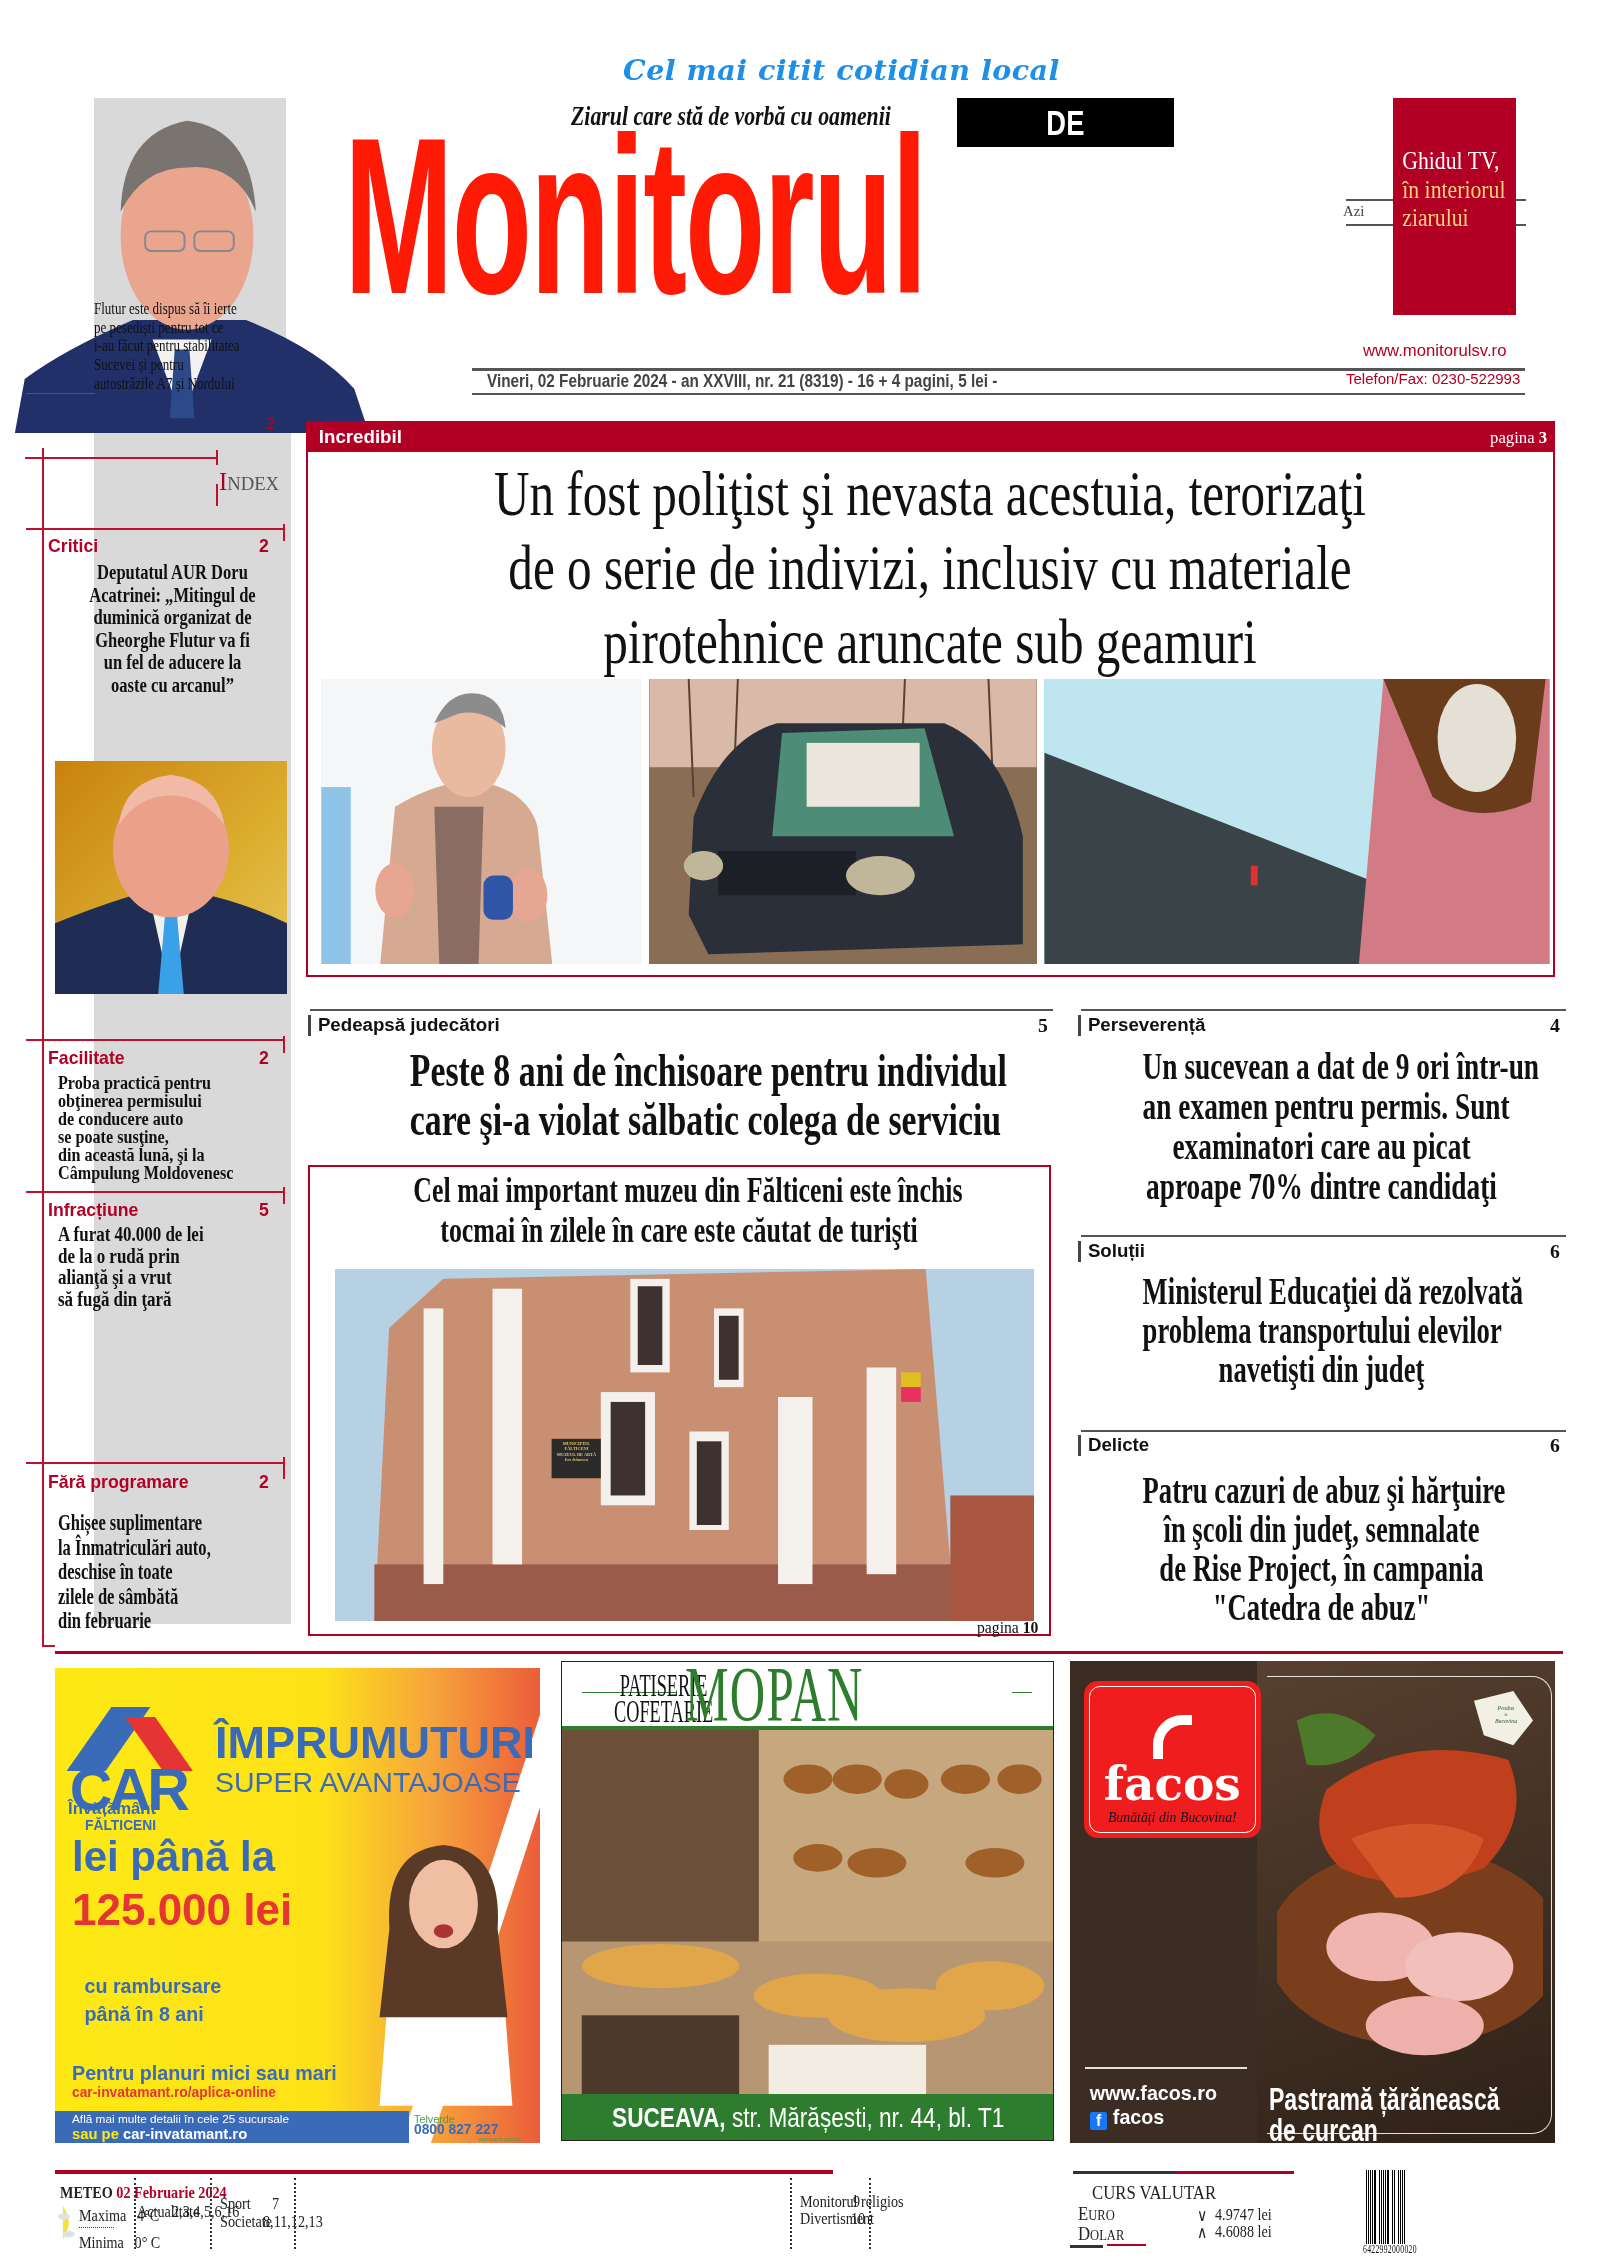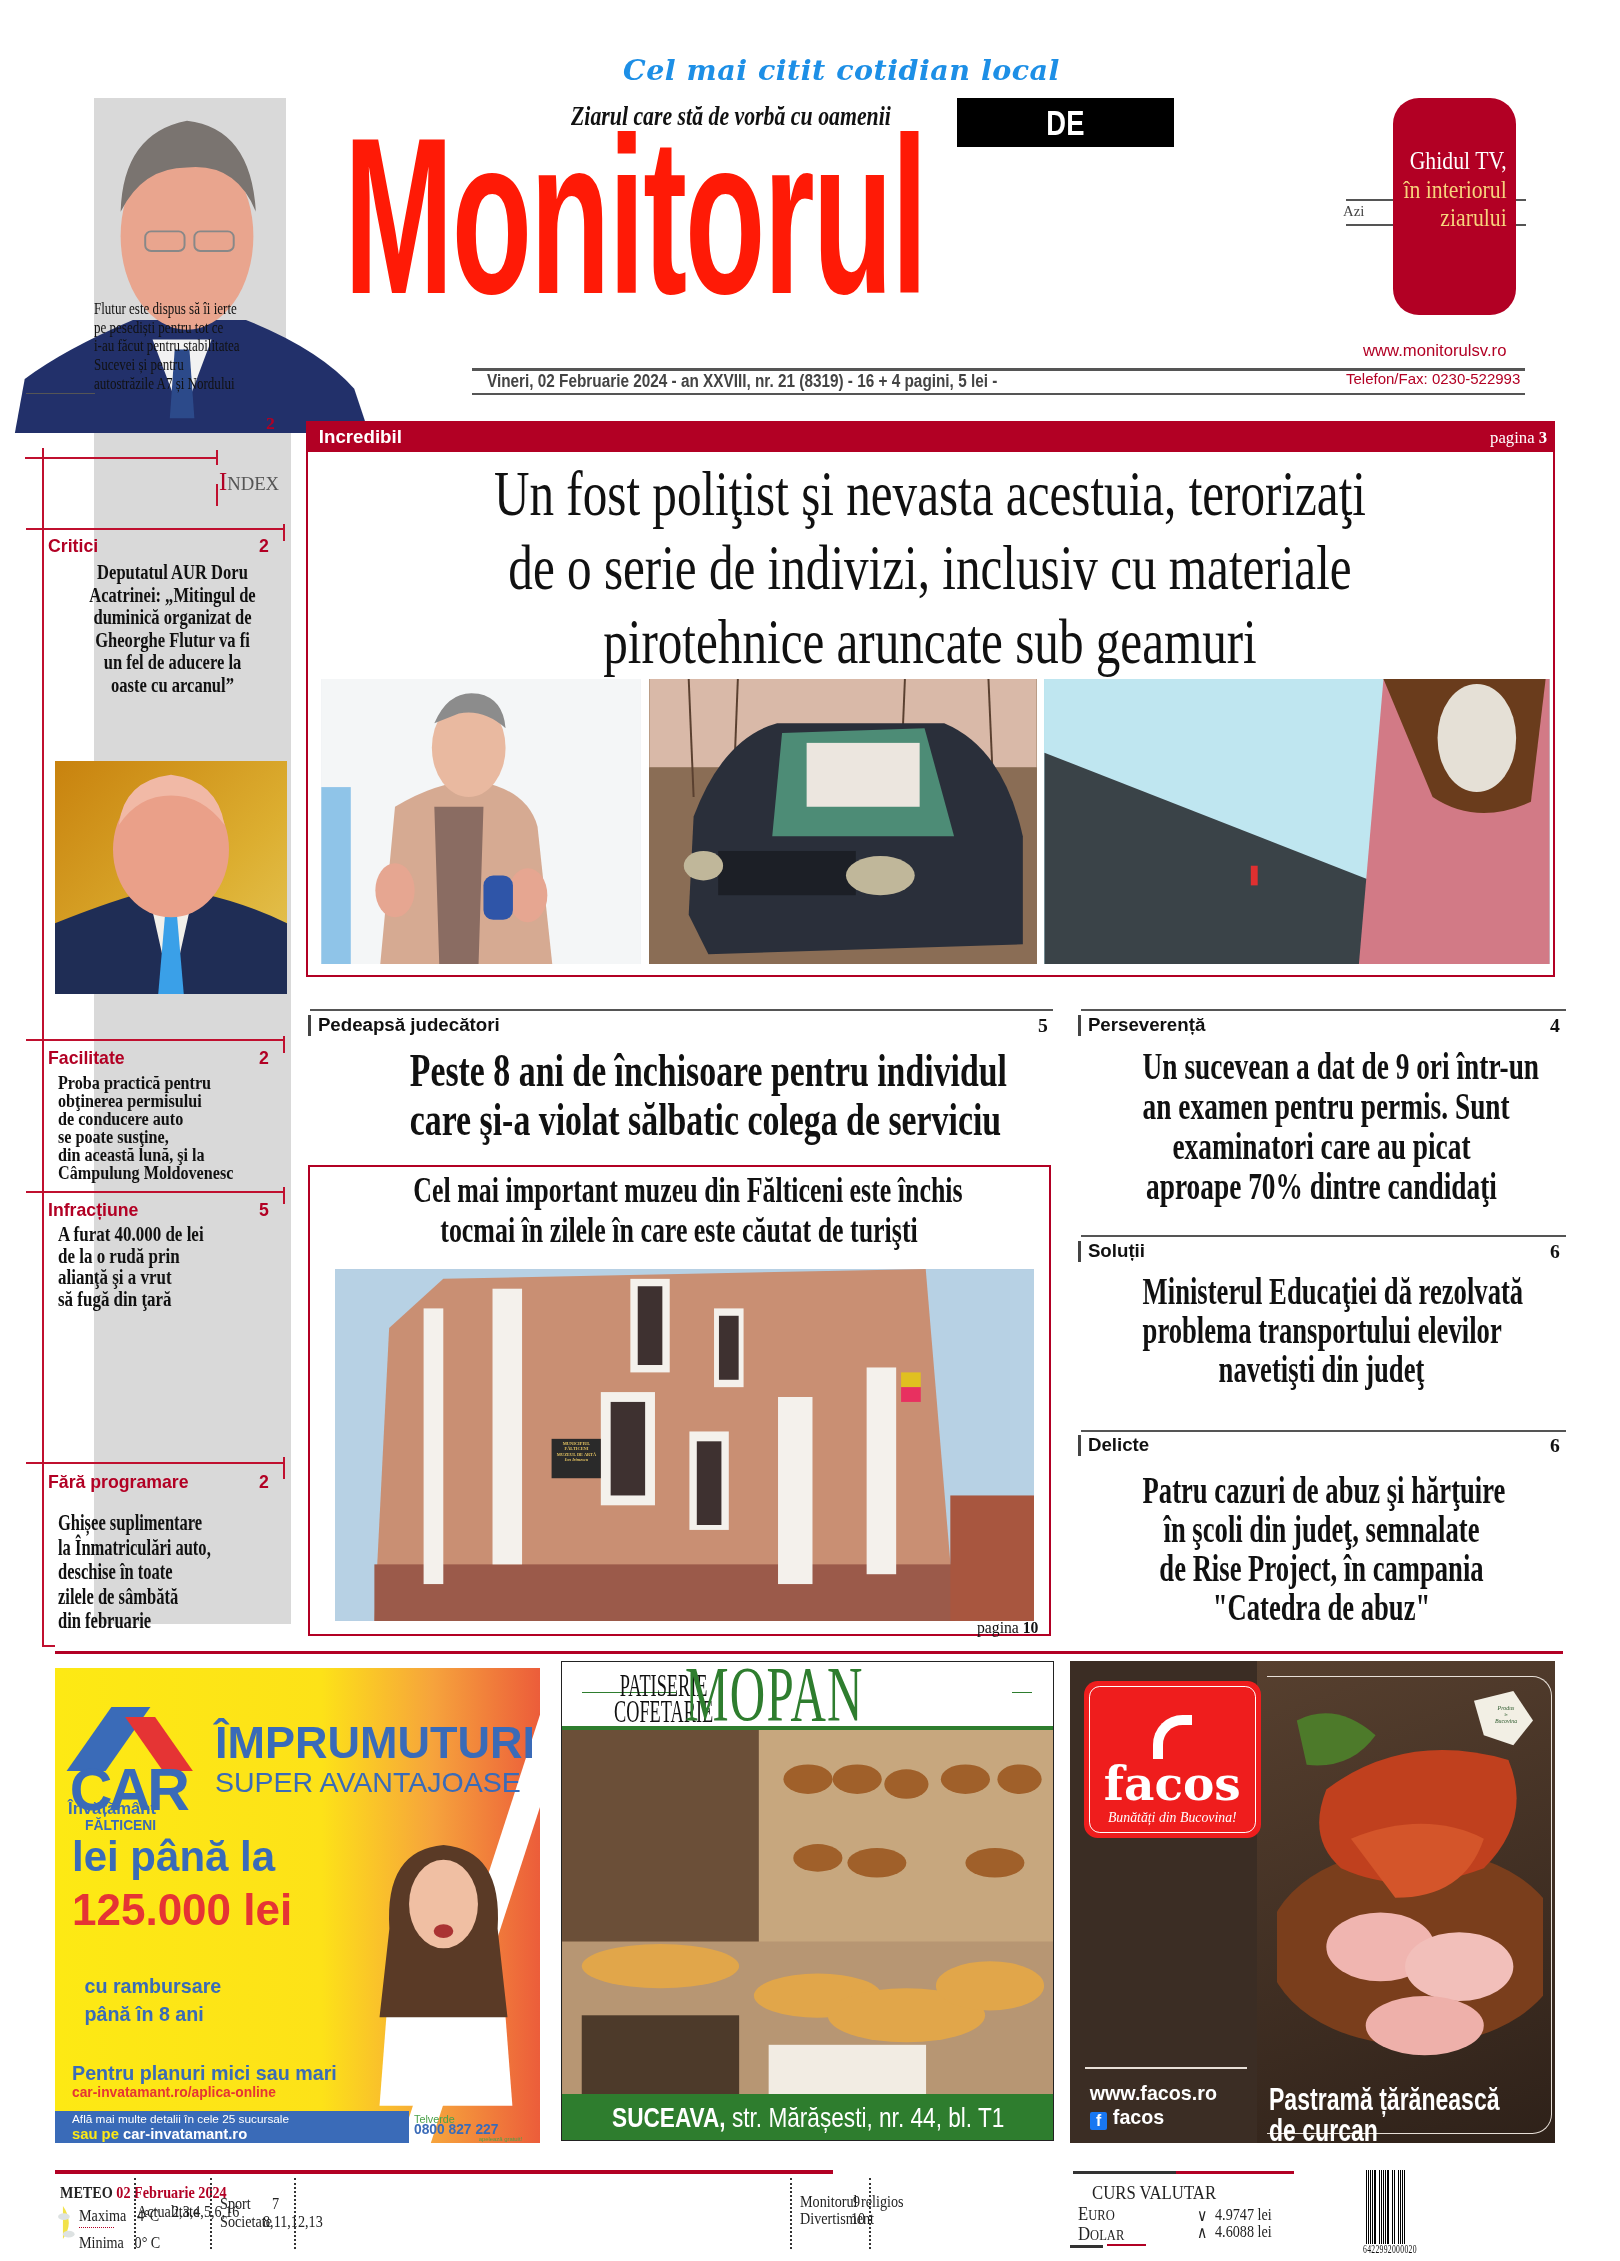--- a/index.html
+++ b/index.html
@@ -19,7 +19,7 @@
   .de-suceava { position: absolute; left: 957px; top: 98px; width: 217px; height: 49px; background: #000; color: #fff; font-family: "Liberation Sans", sans-serif; font-weight: 700; font-size: 35px; line-height: 49px; text-align: center; letter-spacing: 0.5px; }
   .de-suceava span { display: inline-block; transform: scaleX(0.78); }
 
-  .tv-box { position: absolute; left: 1393px; top: 98px; width: 123px; height: 217px; background: #b20024; text-align: right; padding-top: 49px; border-radius: 26px; }
+  .tv-box { position: absolute; left: 1393px; top: 98px; width: 123px; height: 217px; background: #b20024; text-align: left; padding-top: 49px; }
   .tv-line1 { color: #fff; font-size: 25.6px; line-height: 28.5px; transform: scaleX(0.85); }
   .tv-line2 { color: #f7d37c; font-size: 25.6px; line-height: 28.5px; transform: scaleX(0.85); }
   .azi { position: absolute; left: 1343px; top: 203px; font-size: 14.8px; color: #444; }

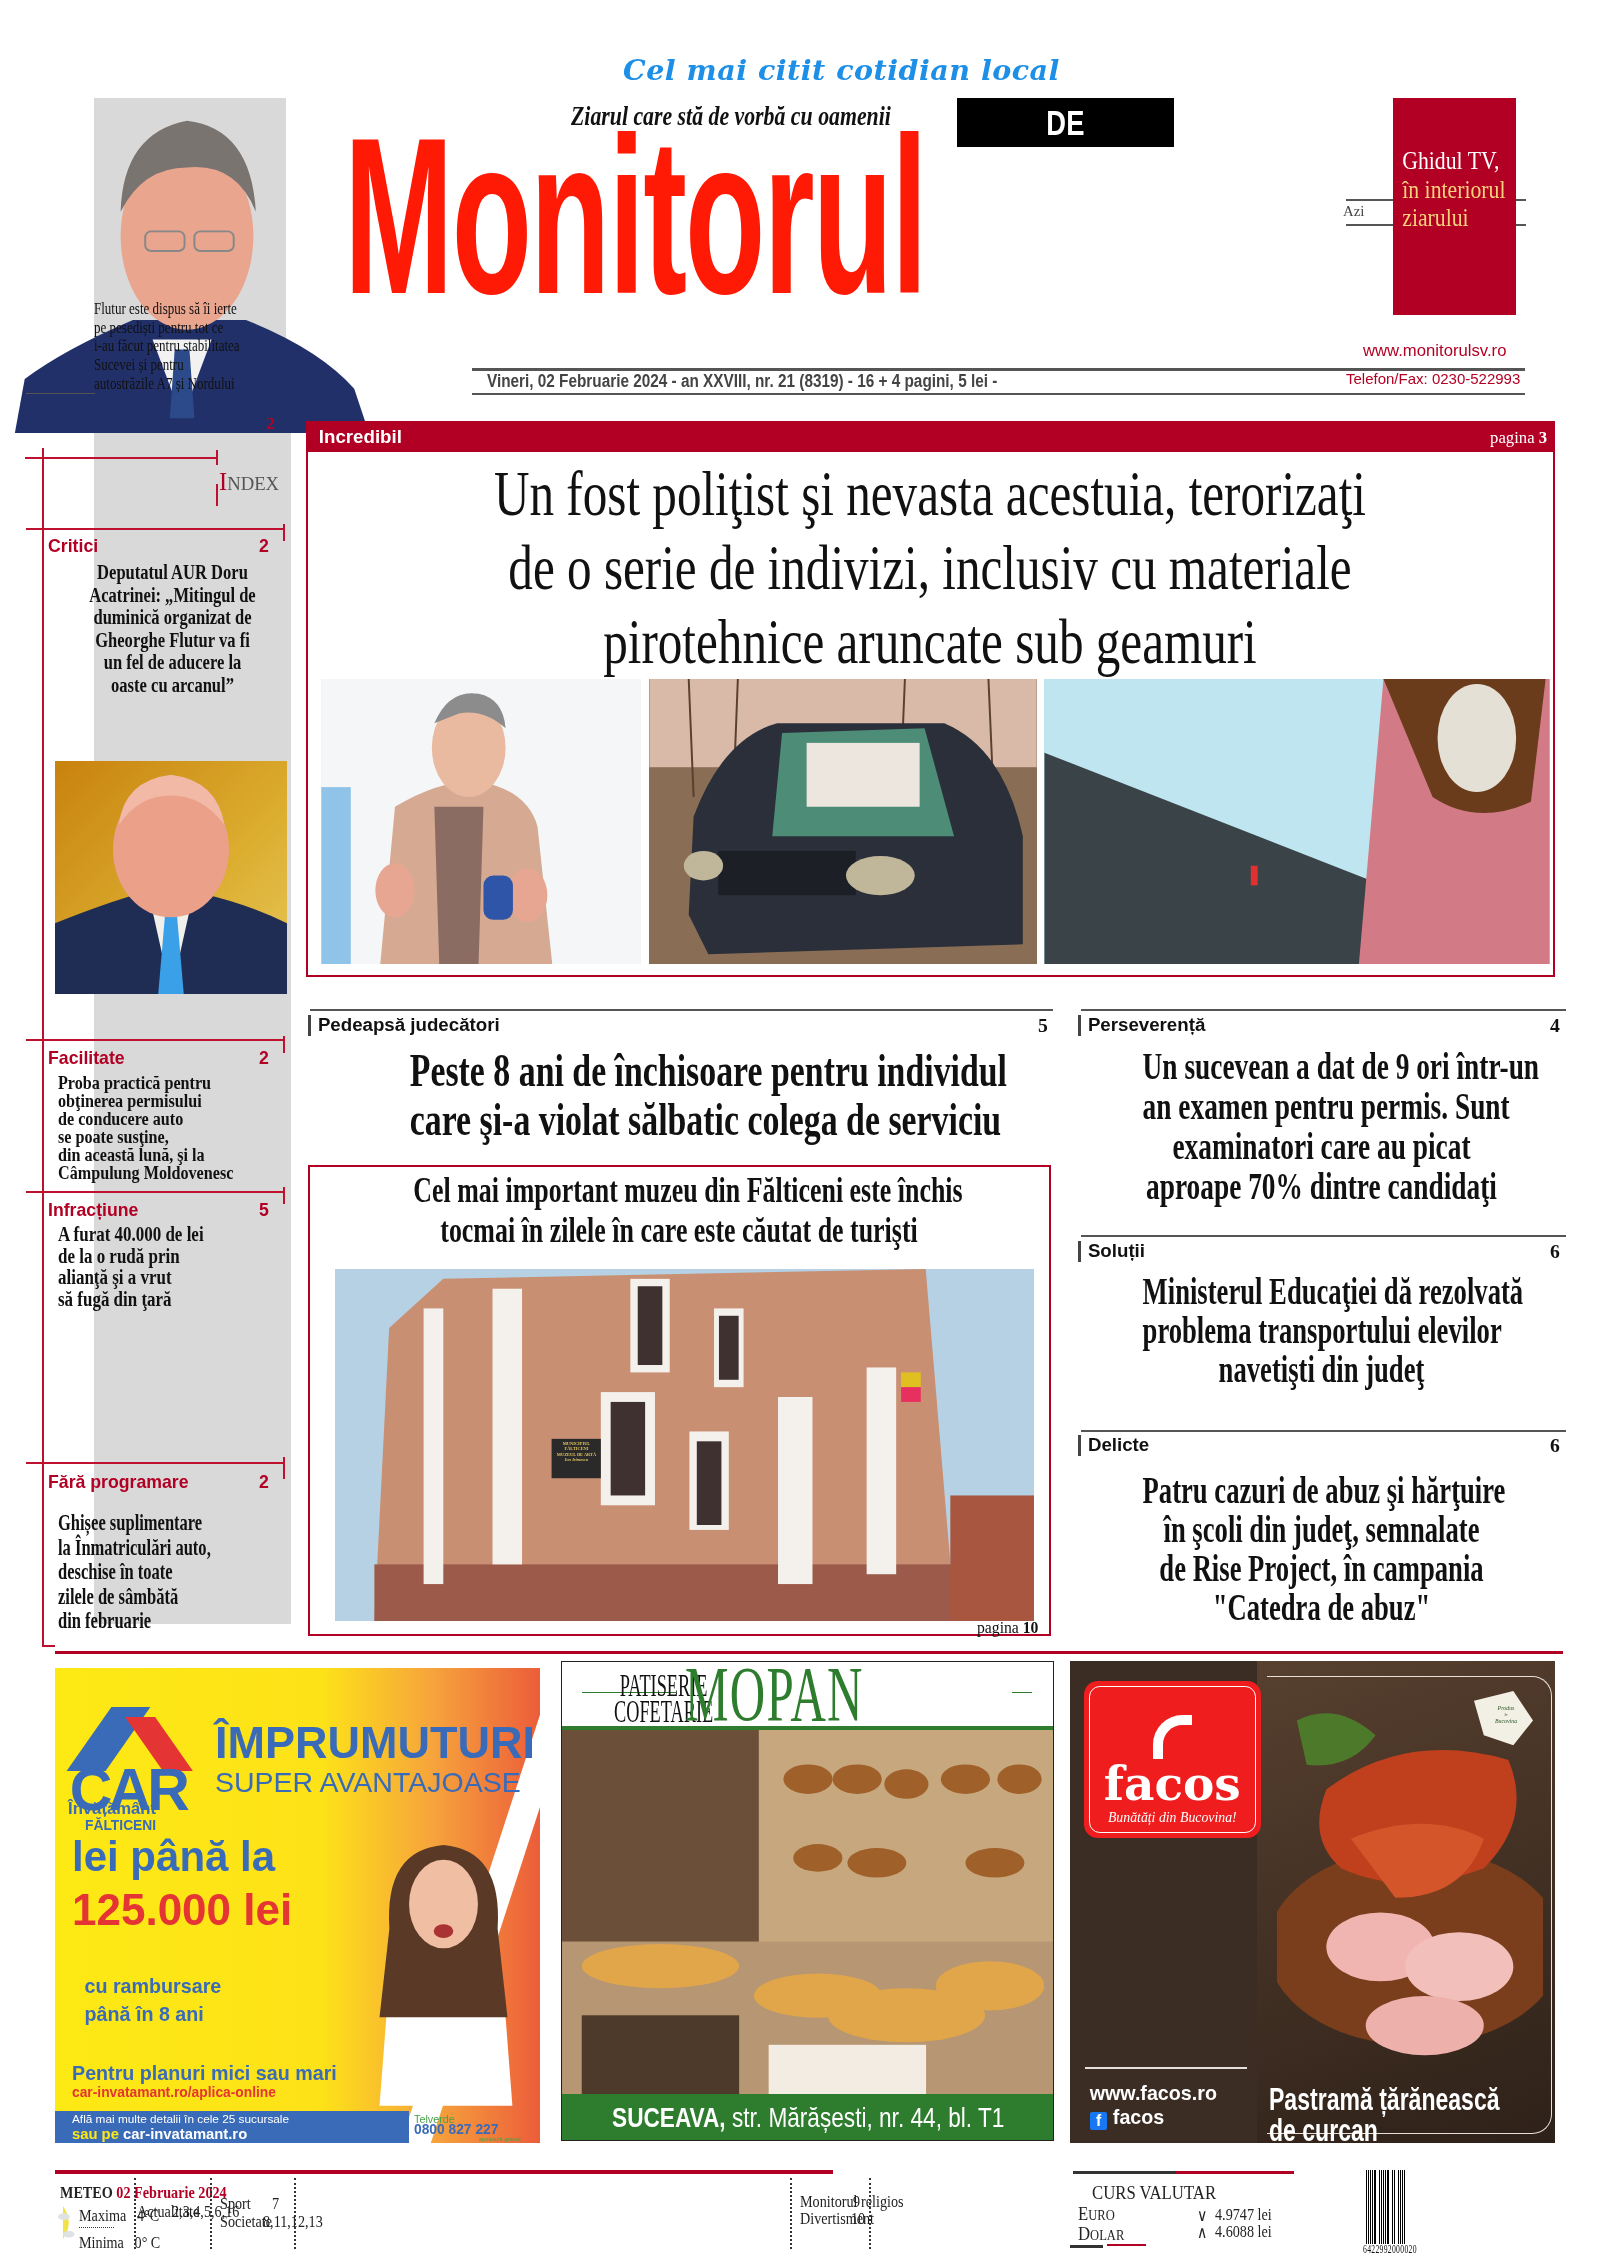--- a/index.html
+++ b/index.html
@@ -428,7 +428,7 @@
     <div style="position:absolute;left:4.9px;top:4.9px;right:4.9px;bottom:4.9px;border:1.5px solid #fff;border-radius:10.8px;"></div>
     <div style="position:absolute;left:69px;top:34px;width:39px;height:44px;border-top:10.8px solid #fff;border-left:10.8px solid #fff;border-radius:29.5px 0 0 0;"></div>
     <div style="position:absolute;left:0;width:177px;top:79px;text-align:center;color:#fff;font-family:'DejaVu Serif',serif;font-weight:700;font-size:47px;line-height:47px;">facos</div>
-    <div style="position:absolute;left:0;width:177px;top:129px;text-align:center;color:#ffffff;font-style:italic;font-size:13.8px;">Bunătăți din Bucovina!</div>
+    <div style="position:absolute;left:0;width:177px;top:129px;text-align:center;color:#0f172a;font-style:italic;font-size:13.8px;">Bunătăți din Bucovina!</div>
   </div>
   <div class="abs" style="left:14.8px;top:406px;width:162px;height:1.5px;background:#e8e0d8;"></div>
   <div class="abs sans" style="left:19.7px;top:421px;color:#fff;font-weight:700;font-size:19.7px;">www.facos.ro</div>

